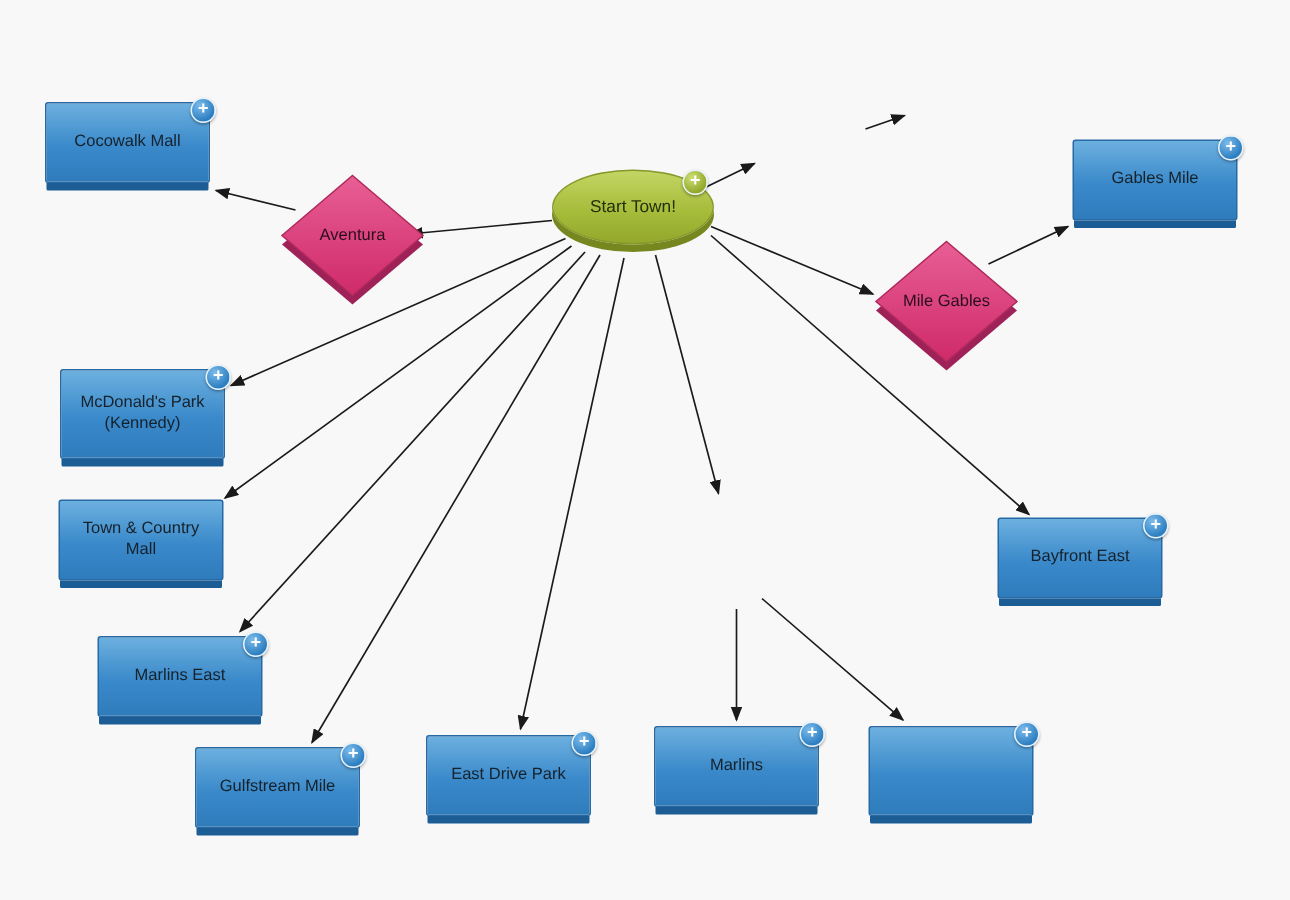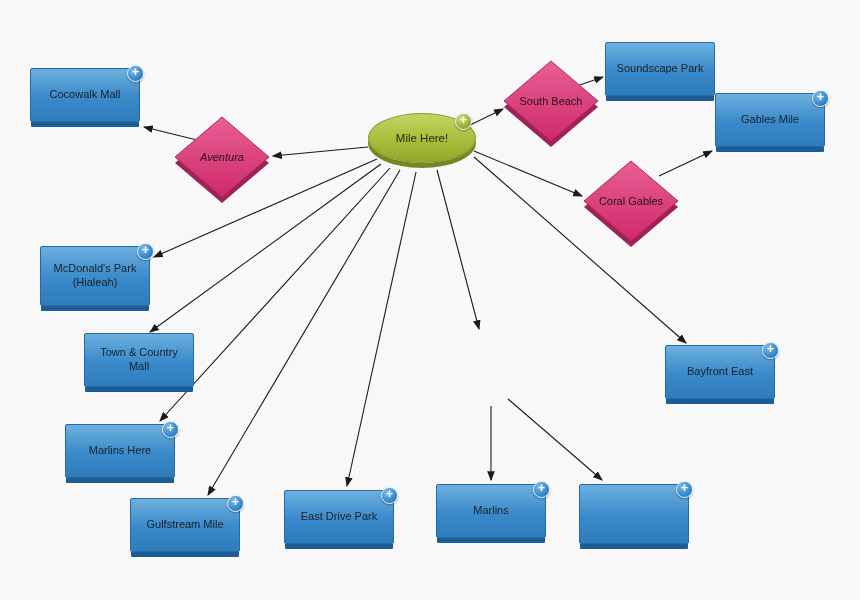--- a/index.html
+++ b/index.html
@@ -139,9 +139,6 @@
     <span class="badge">+</span>
   </div>
 
-  <div class="node place" style="left:605px;top:42px;">
-    <span>Soundscape Park</span>
-  </div>
 
   <div class="node place" style="left:715px;top:93px;">
     <span>Gables Mile</span>

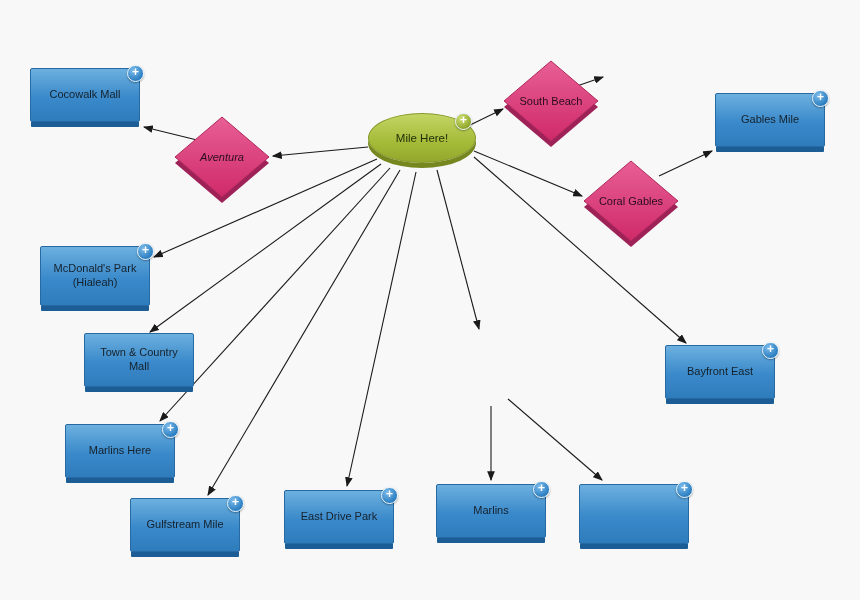--- a/index.html
+++ b/index.html
@@ -105,19 +105,6 @@
     <span class="label">Aventura</span>
   </div>
 
-  <div class="node decision" style="left:501px;top:59px;">
-    <svg width="100" height="92">
-      <defs>
-          <linearGradient id="g2" x1="0" y1="0" x2="0" y2="1">
-            <stop offset="0" stop-color="#e85f95"></stop>
-            <stop offset="1" stop-color="#cf2a69"></stop>
-          </linearGradient>
-        </defs>
-      <polygon points="50,8 97,48 50,88 3,48" fill="#9e2257"></polygon>
-      <polygon points="50,2 97,42 50,82 3,42" fill="url(#g2)" stroke="#b02a5c" stroke-width="1"></polygon>
-    </svg>
-    <span class="label">South Beach</span>
-  </div>
 
   <div class="node decision" style="left:581px;top:159px;">
     <svg width="100" height="92">

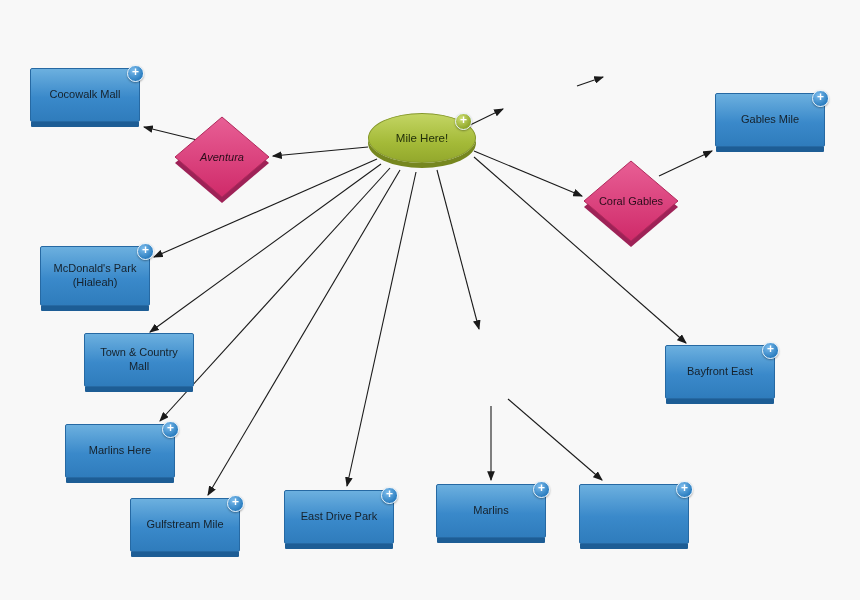--- a/index.html
+++ b/index.html
@@ -87,7 +87,7 @@
   </svg>
 
   <div class="node start" style="left:368px;top:113px;">
-    <span>Mile Here!</span>
+    <span>Start Town!</span>
     <span class="badge green">+</span>
   </div>
 

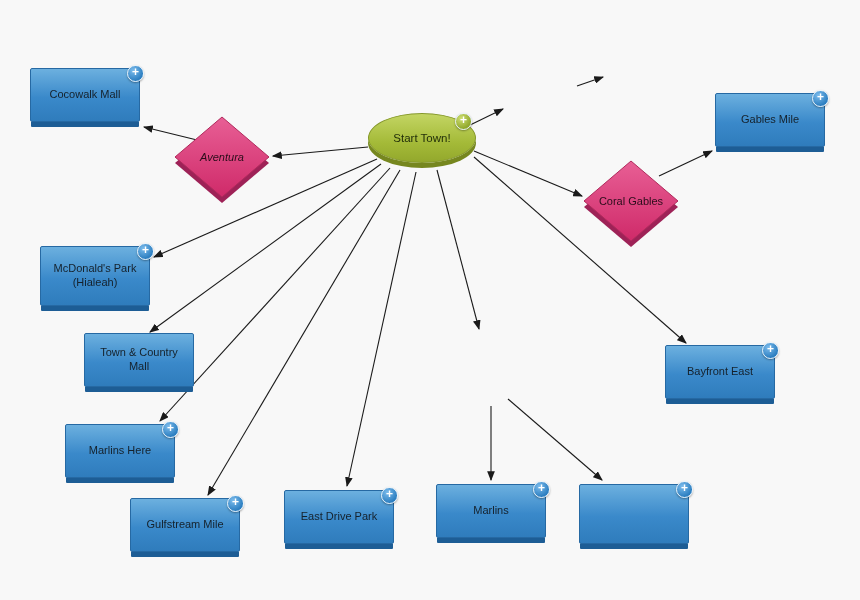--- a/index.html
+++ b/index.html
@@ -91,7 +91,7 @@
     <span class="badge green">+</span>
   </div>
 
-  <div class="node decision" style="left:172px;top:115px;font-style:italic;">
+  <div class="node decision" style="left:185px;top:115px;">
     <svg width="100" height="92">
       <defs>
           <linearGradient id="g1" x1="0" y1="0" x2="0" y2="1">

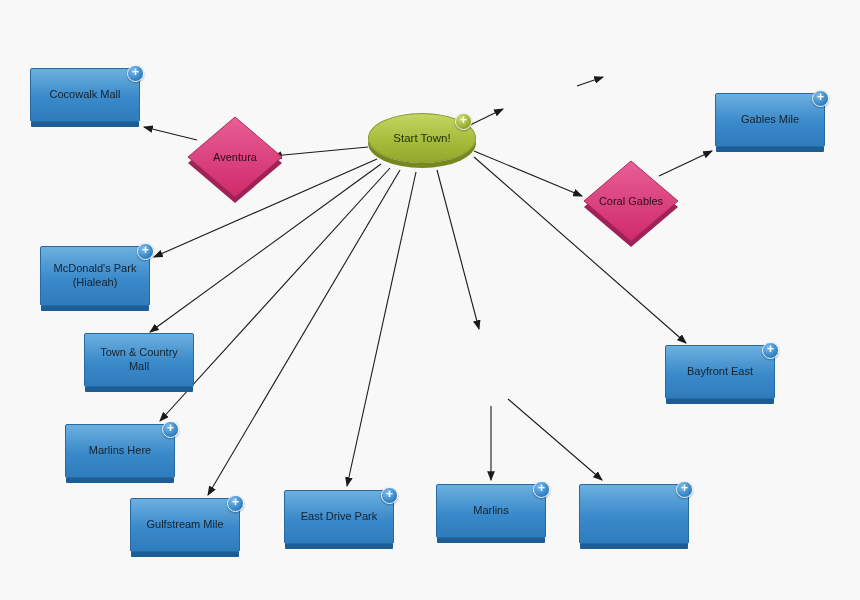--- a/index.html
+++ b/index.html
@@ -117,7 +117,7 @@
       <polygon points="50,8 97,48 50,88 3,48" fill="#9e2257"></polygon>
       <polygon points="50,2 97,42 50,82 3,42" fill="url(#g3)" stroke="#b02a5c" stroke-width="1"></polygon>
     </svg>
-    <span class="label">Coral Gables</span>
+    <span class="label">Mile Gables</span>
   </div>
 
 

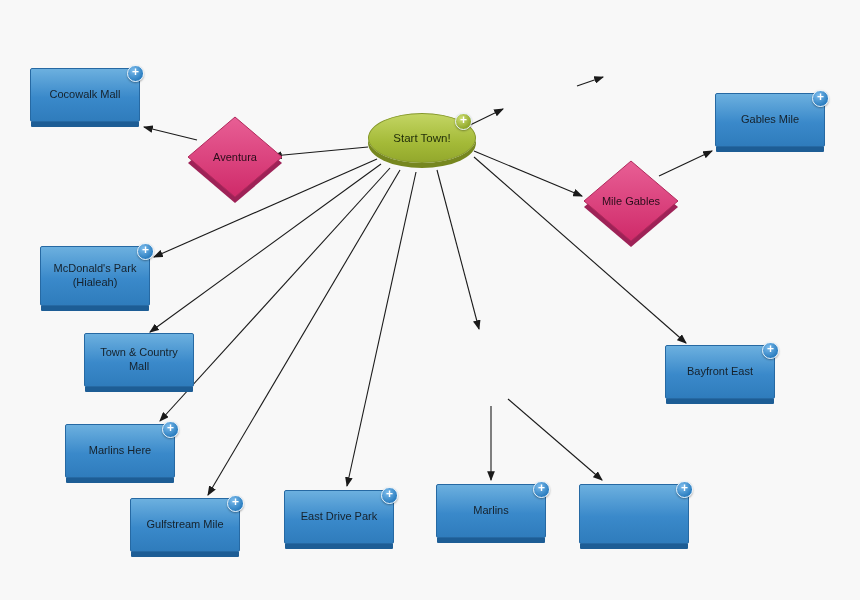--- a/index.html
+++ b/index.html
@@ -133,7 +133,7 @@
   </div>
 
   <div class="node place tall" style="left:40px;top:246px;">
-    <span>McDonald's Park (Hialeah)</span>
+    <span>McDonald's Park (Kennedy)</span>
     <span class="badge">+</span>
   </div>
 

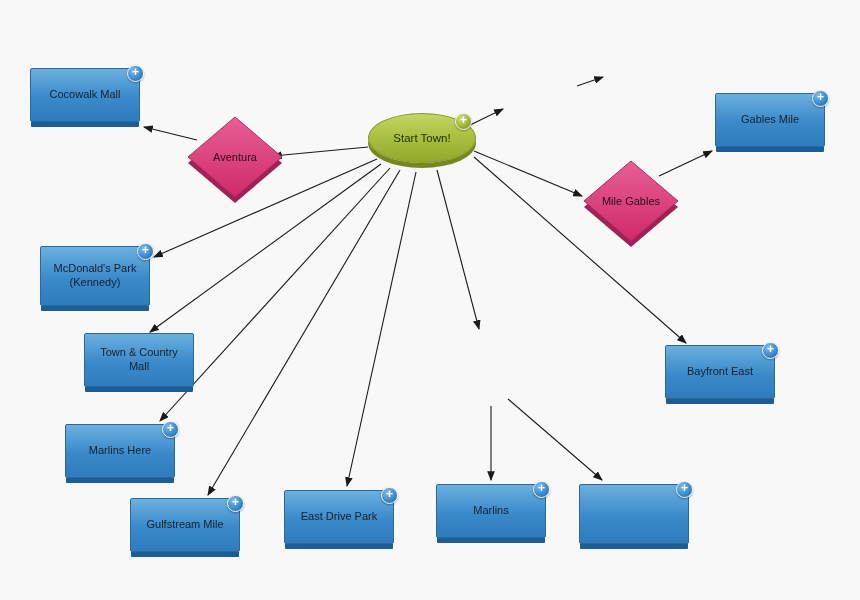--- a/index.html
+++ b/index.html
@@ -137,7 +137,7 @@
     <span class="badge">+</span>
   </div>
 
-  <div class="node place" style="left:39px;top:333px;margin-left:45px;">
+  <div class="node place" style="left:39px;top:333px;">
     <span>Town &amp; Country Mall</span>
   </div>
 

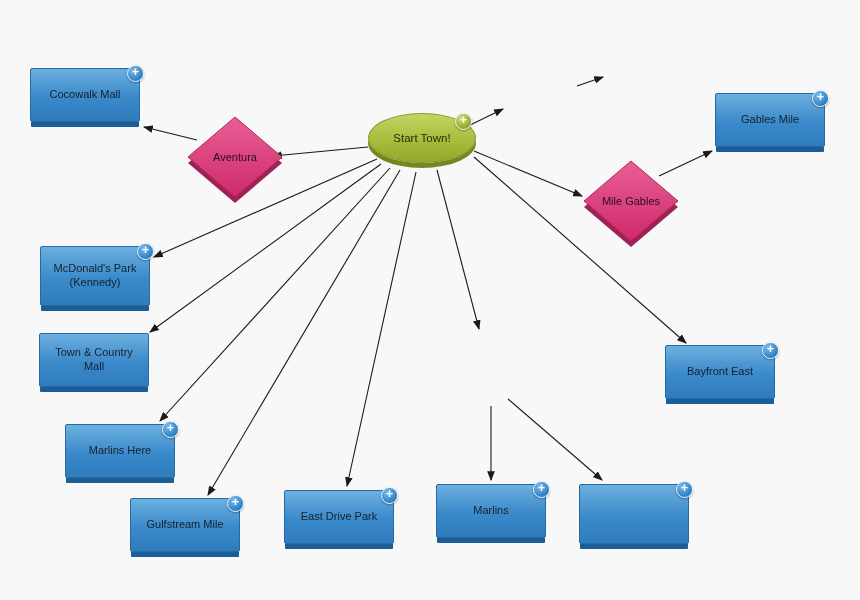--- a/index.html
+++ b/index.html
@@ -142,7 +142,7 @@
   </div>
 
   <div class="node place" style="left:65px;top:424px;">
-    <span>Marlins Here</span>
+    <span>Marlins East</span>
     <span class="badge">+</span>
   </div>
 

